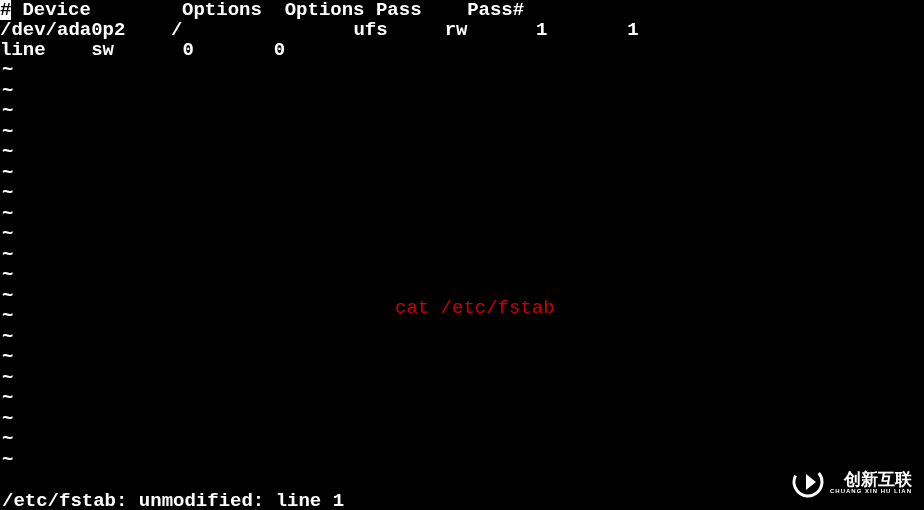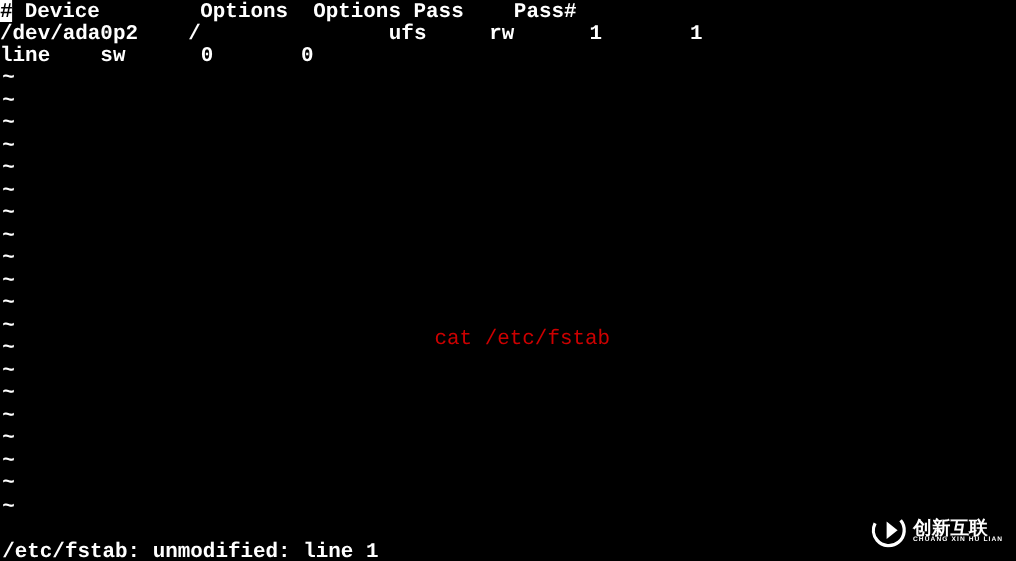--- a/index.html
+++ b/index.html
@@ -71,6 +71,7 @@
       display: flex;
       align-items: center;
       gap: 6px;
+      text-align: right;
     }
     .logo-icon {
       width: 32px;

